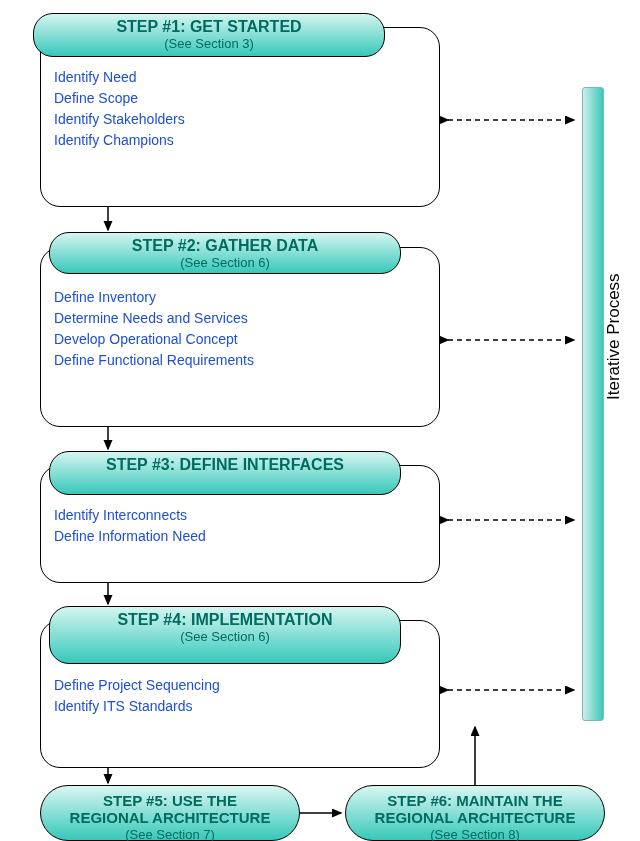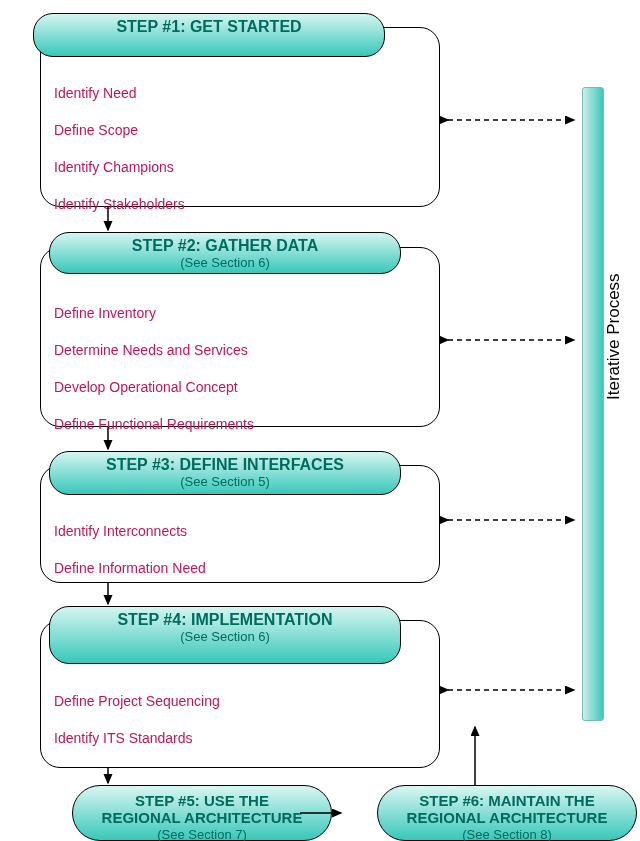--- a/index.html
+++ b/index.html
@@ -90,6 +90,7 @@
 <div class="step-box" style="left:40px; top:27px; width:400px; height:180px;"></div>
 <div class="step-header" style="left:33px; top:13px; width:352px; height:44px;">
   <div class="step-title">STEP #1:  GET STARTED</div>
+  <div class="step-sub">(See Section 3)</div>
 </div>
 <div class="task-list" style="left:40px; top:58px; width:380px;">
   <div>Identify Need</div>

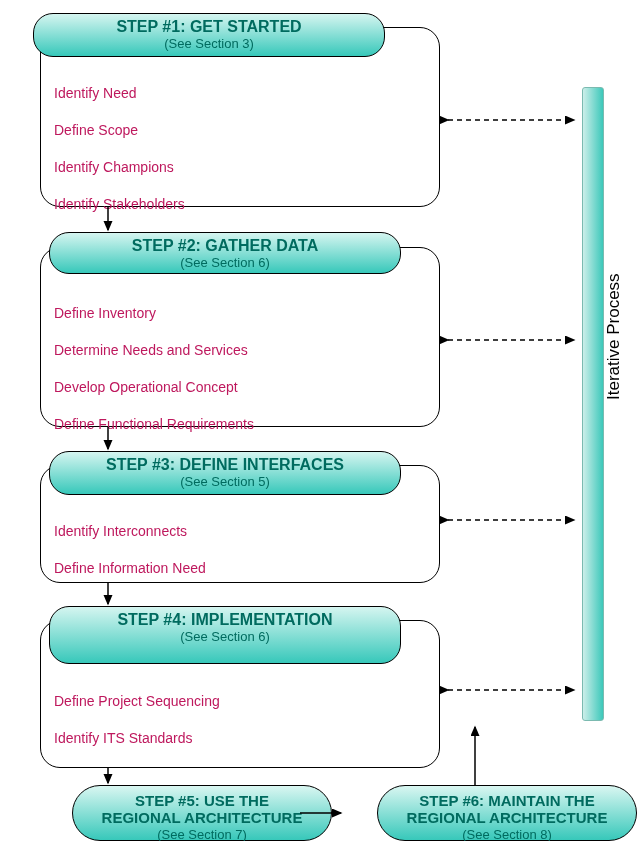--- a/index.html
+++ b/index.html
@@ -43,8 +43,8 @@
     color: #000;
   }
   .task-list div {
-    margin: 21px 0;
-    color:#be185d;
+    margin: 5px 0;
+    color:#1d4ed8;
   }
   .small-step {
     position: absolute;

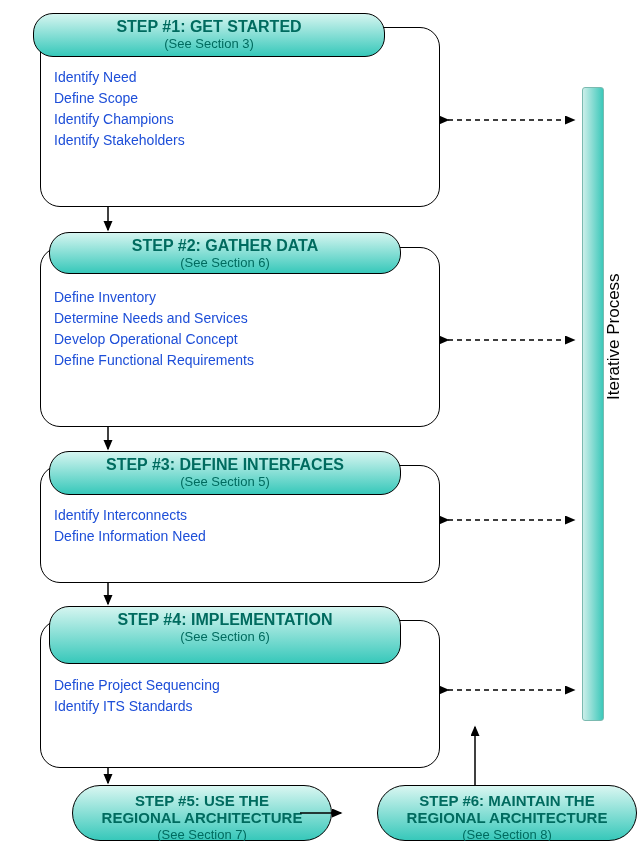--- a/index.html
+++ b/index.html
@@ -95,8 +95,8 @@
 <div class="task-list" style="left:40px; top:58px; width:380px;">
   <div>Identify Need</div>
   <div>Define Scope</div>
+  <div>Identify Stakeholders</div>
   <div>Identify Champions</div>
-  <div>Identify Stakeholders</div>
 </div>
 
 <div class="step-box" style="left:40px; top:247px; width:400px; height:180px;"></div>

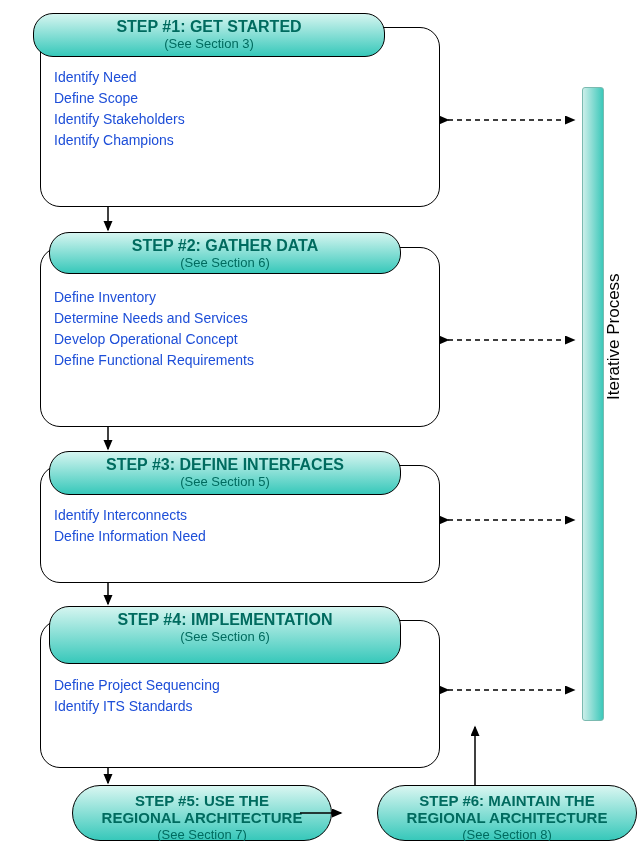--- a/index.html
+++ b/index.html
@@ -114,7 +114,6 @@
 <div class="step-box" style="left:40px; top:465px; width:400px; height:118px;"></div>
 <div class="step-header" style="left:49px; top:451px; width:352px; height:44px;">
   <div class="step-title">STEP #3:  DEFINE INTERFACES</div>
-  <div class="step-sub">(See Section 5)</div>
 </div>
 <div class="task-list" style="left:40px; top:496px; width:380px;">
   <div>Identify Interconnects</div>

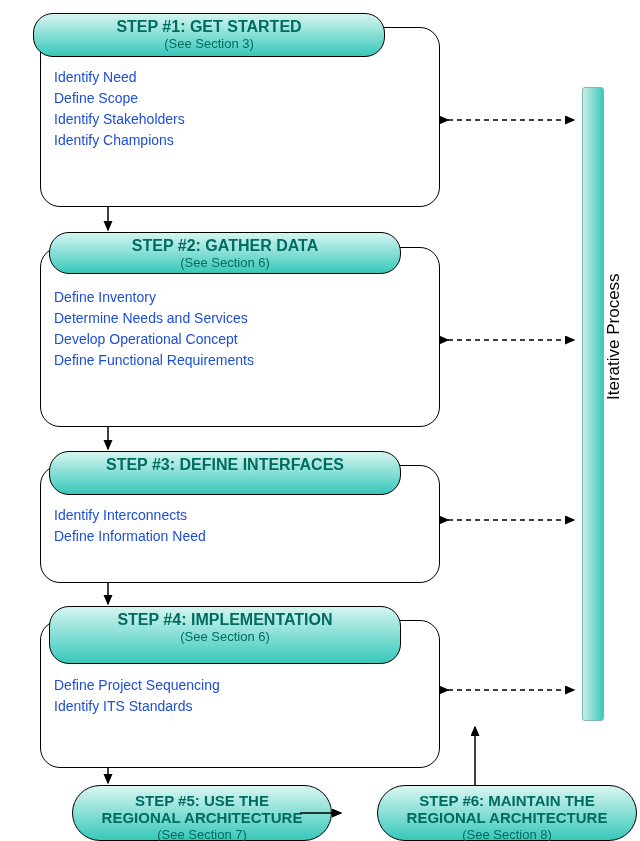--- a/index.html
+++ b/index.html
@@ -53,7 +53,6 @@
     background: linear-gradient(to bottom, #d9f6f1, #37c8ba);
     text-align: center;
     padding: 6px 6px;
-    margin-left: 32px;
   }
   .small-step .step-title { font-size: 15px; line-height:1.15;}
   .small-step .step-sub { font-size: 13px; }

